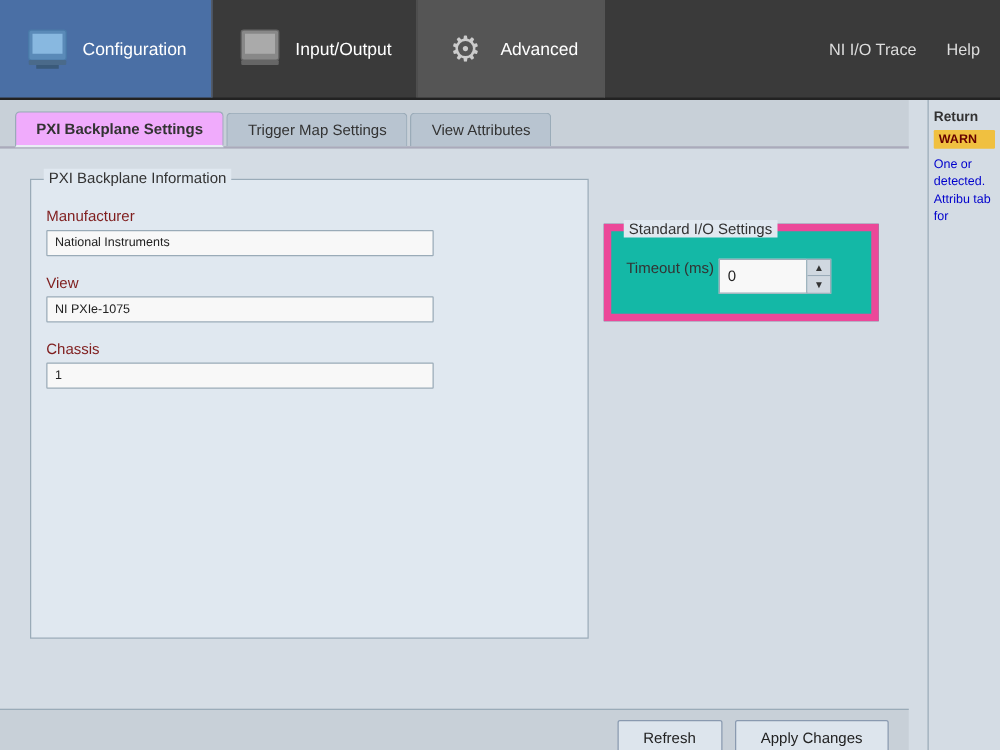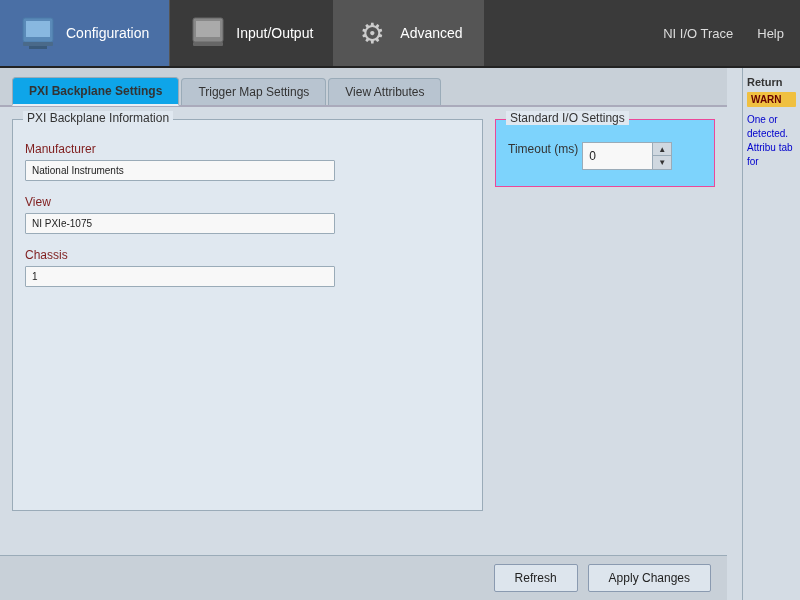--- a/index.html
+++ b/index.html
@@ -17,7 +17,7 @@
       display: flex;
       align-items: stretch;
       background: #3a3a3a;
-      height: 68px;
+      height: 80px;
       border-bottom: 2px solid #222;
     }
     .toolbar-item {

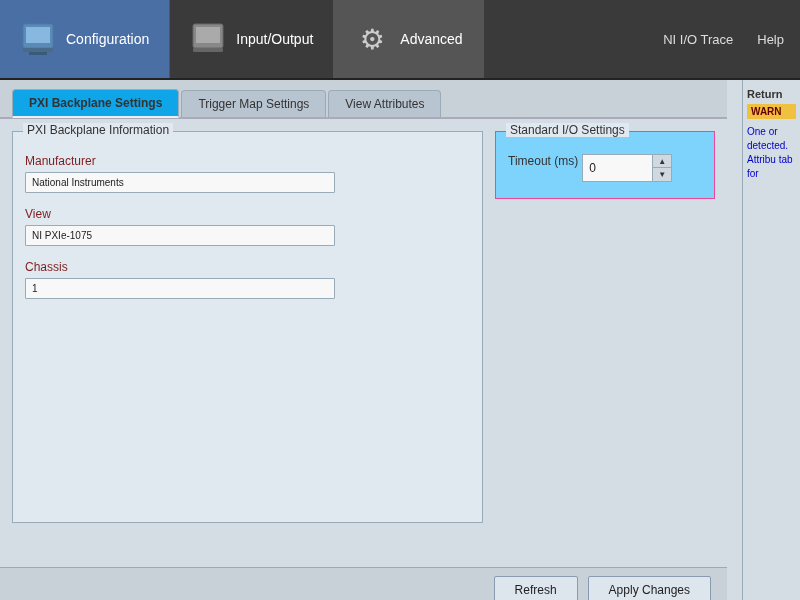--- a/index.html
+++ b/index.html
@@ -95,7 +95,7 @@
       white-space: nowrap;
     }
     .tab.active {
-      background: #0ea5e9;
+      background: #f0abfc;
       font-weight: 600;
       border-bottom: 2px solid #e8eef4;
       position: relative;

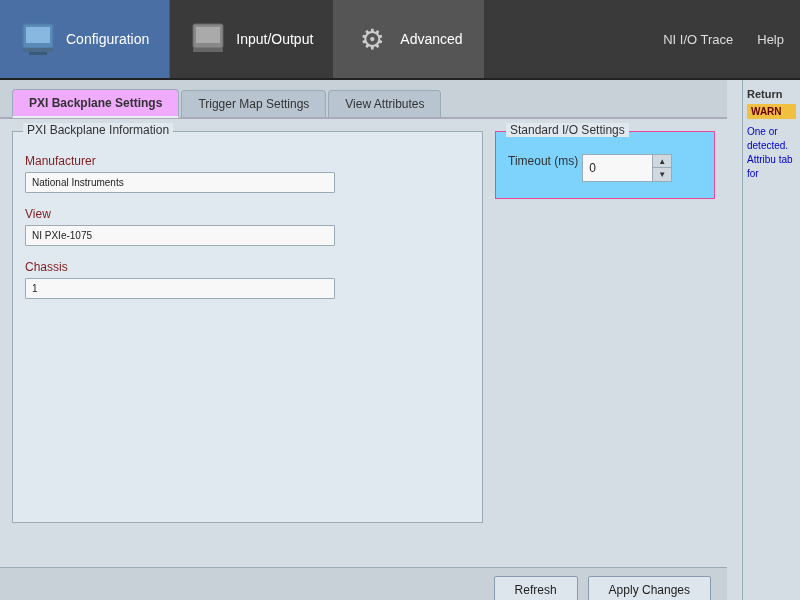--- a/index.html
+++ b/index.html
@@ -106,7 +106,7 @@
     .content-panel {
       display: flex;
       flex: 1;
-      padding: 12px;
+      padding: 24px;
       gap: 12px;
       background: #d4dce4;
       overflow: hidden;

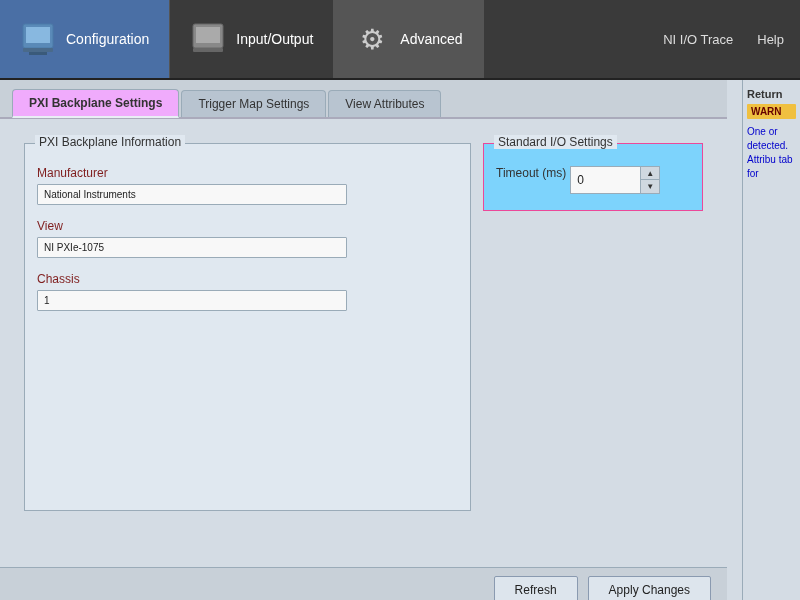--- a/index.html
+++ b/index.html
@@ -169,10 +169,11 @@
     }
 
     .io-groupbox {
-      border: 1px solid #ec4899;
-      background: #7dd3fc;
+      border: 6px solid #ec4899;
+      background: #14b8a6;
       padding: 8px 12px 16px 12px;
       position: relative;
+      margin-top: 36px;
     }
     .io-groupbox-title {
       position: absolute;

